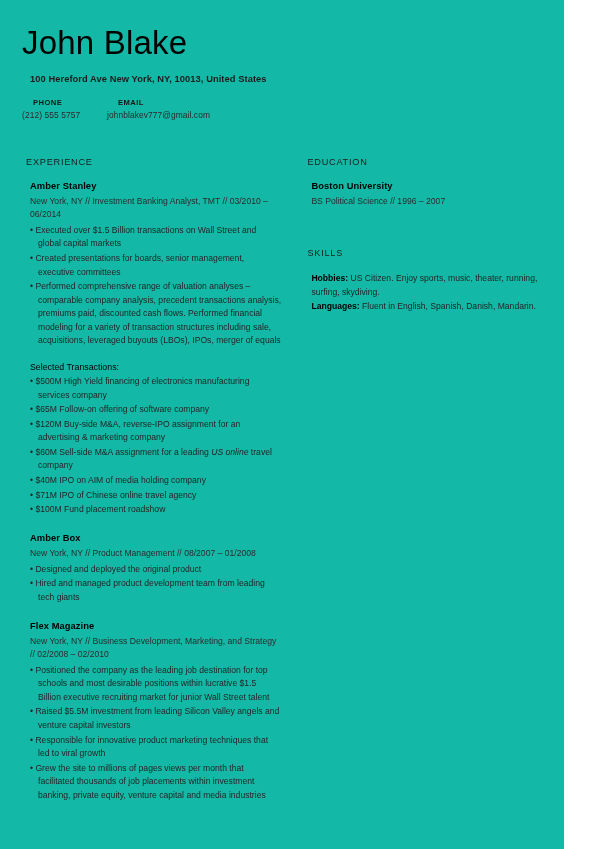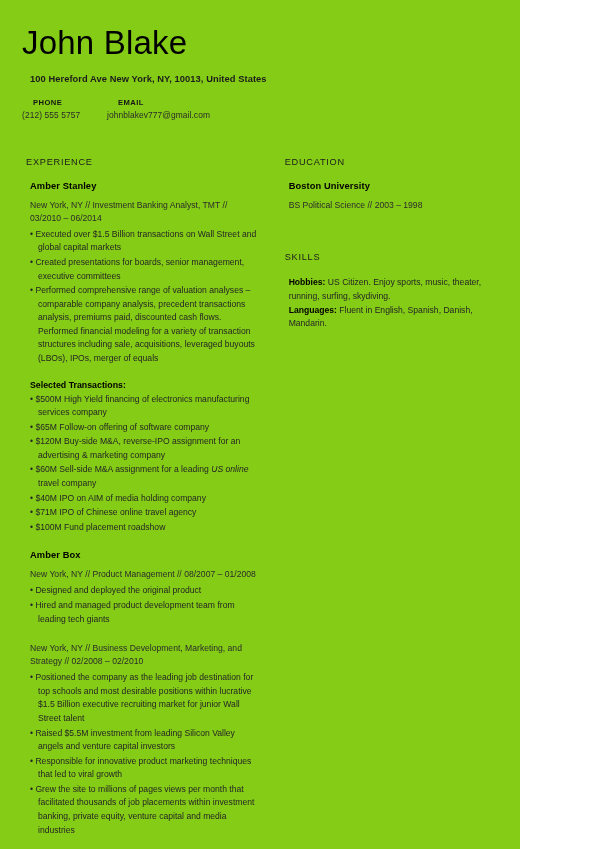--- a/index.html
+++ b/index.html
@@ -17,11 +17,11 @@
     position: relative;
   }
   .page {
-    width: 520px;
+    width: 564px;
     height: 849px;
     box-sizing: border-box;
     padding: 0;
-    background: #84cc16;
+    background: #14b8a6;
     position: relative;
   }
 

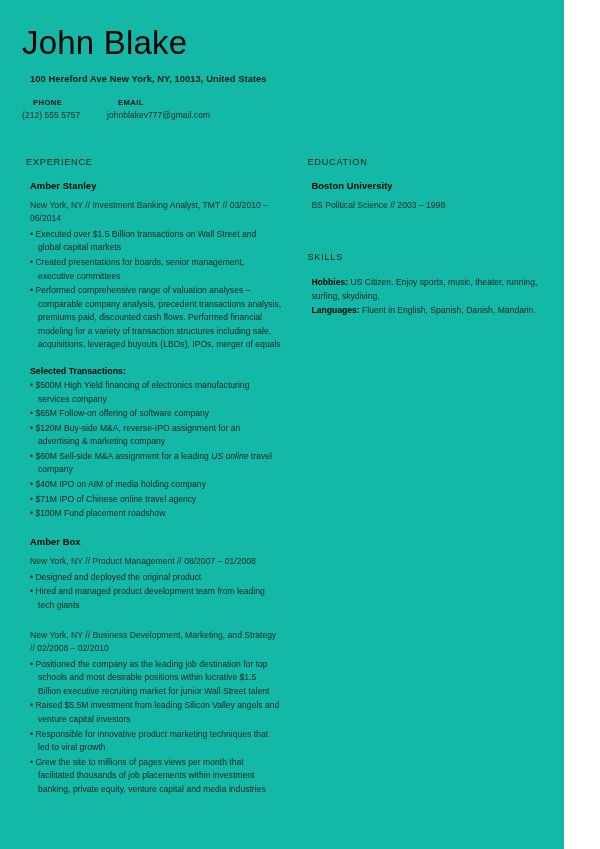--- a/index.html
+++ b/index.html
@@ -119,7 +119,7 @@
     font-weight: 400;
     line-height: 1.52;
     color: #2b2b2b;
-    margin: 8px 0 3px 0;
+    margin: 0 0 3px 0;
   }
   .sub-title {
     font-size: 8.8px;

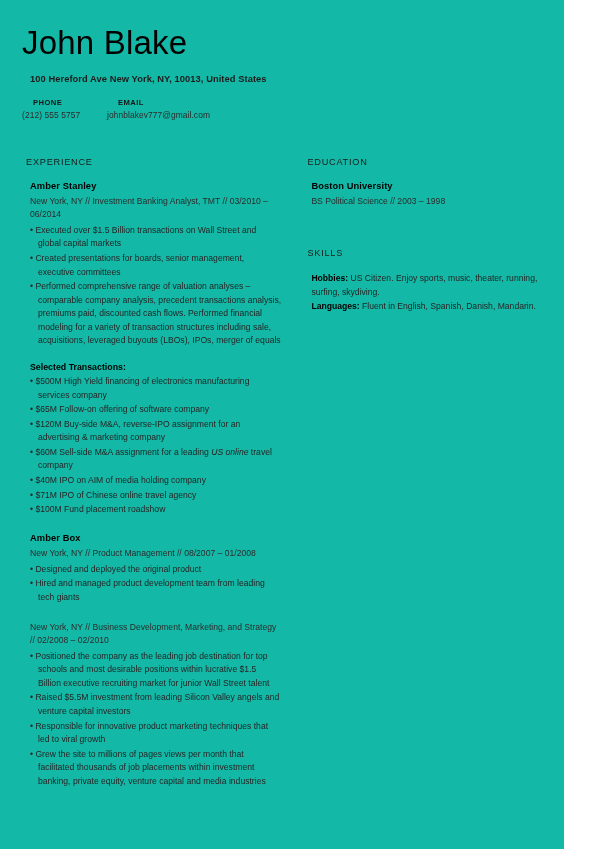--- a/index.html
+++ b/index.html
@@ -229,7 +229,7 @@
       <div id="education-list">
           <div class="block">
             <div class="entry-title">Boston University</div>
-            <div class="entry-meta">BS Political Science // 2003 – 1998</div>
+            <div class="entry-meta">BS Political Science // 1996 – 2007</div>
           </div>
         </div>
 

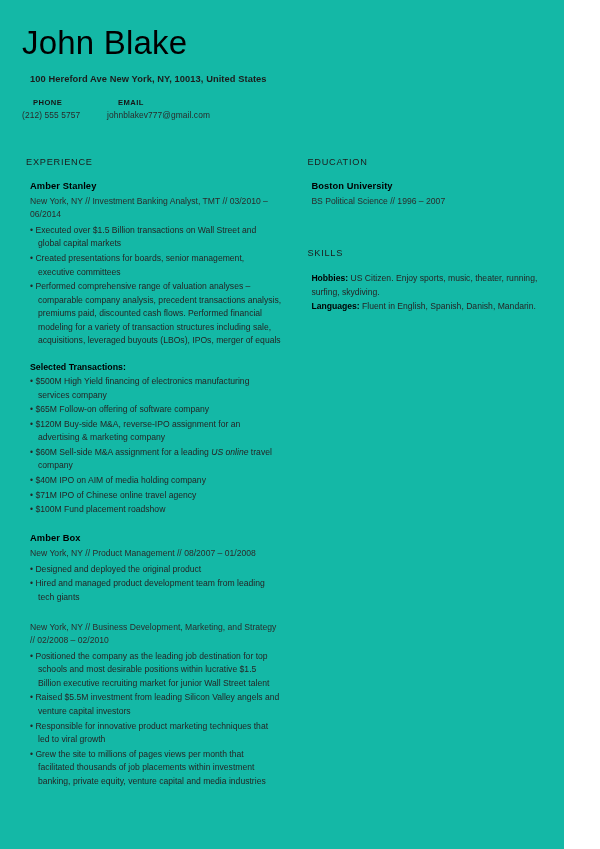--- a/index.html
+++ b/index.html
@@ -123,7 +123,7 @@
   }
   .sub-title {
     font-size: 8.8px;
-    font-weight: 700;
+    font-weight: 400;
     color: #000000;
     margin: 0 0 3px 0;
   }

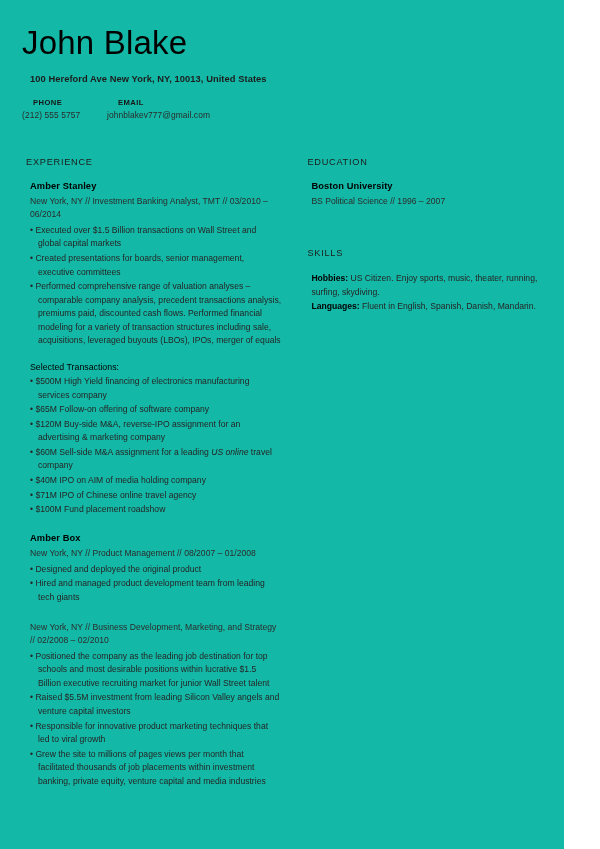--- a/index.html
+++ b/index.html
@@ -213,6 +213,7 @@
             </ul>
           </div>
           <div class="block">
+            <div class="entry-title">Flex Magazine</div>
             <div class="entry-meta">New York, NY // Business Development, Marketing, and Strategy // 02/2008 – 02/2010</div>
             <ul class="bullets">
               <li>Positioned the company as the leading job destination for top schools and most desirable positions within lucrative $1.5 Billion executive recruiting market for junior Wall Street talent</li>

